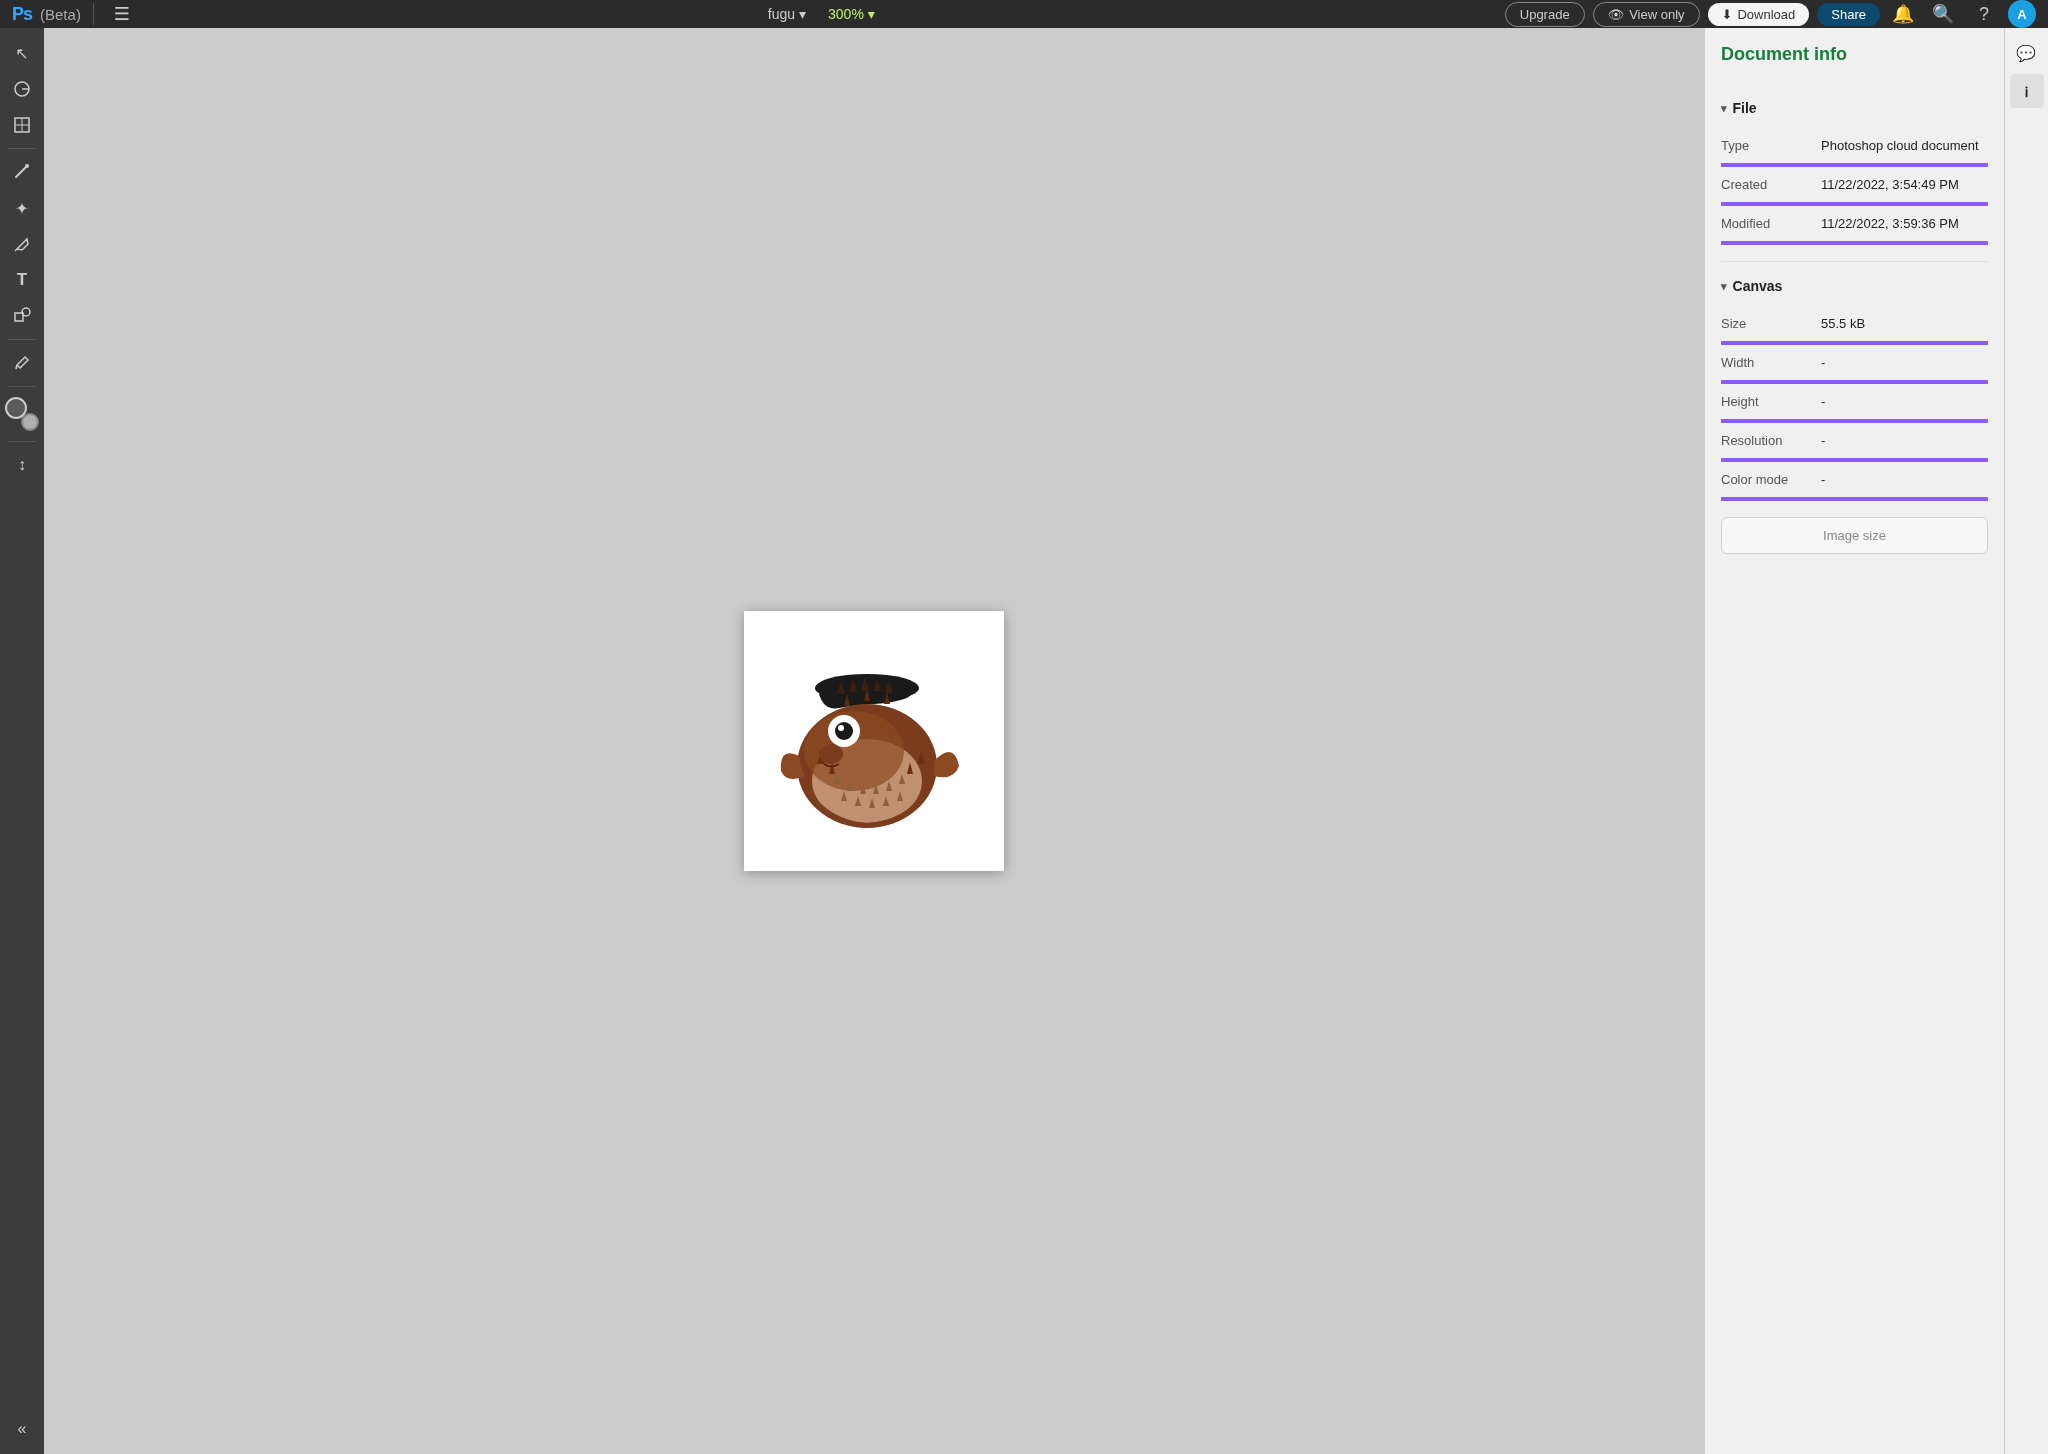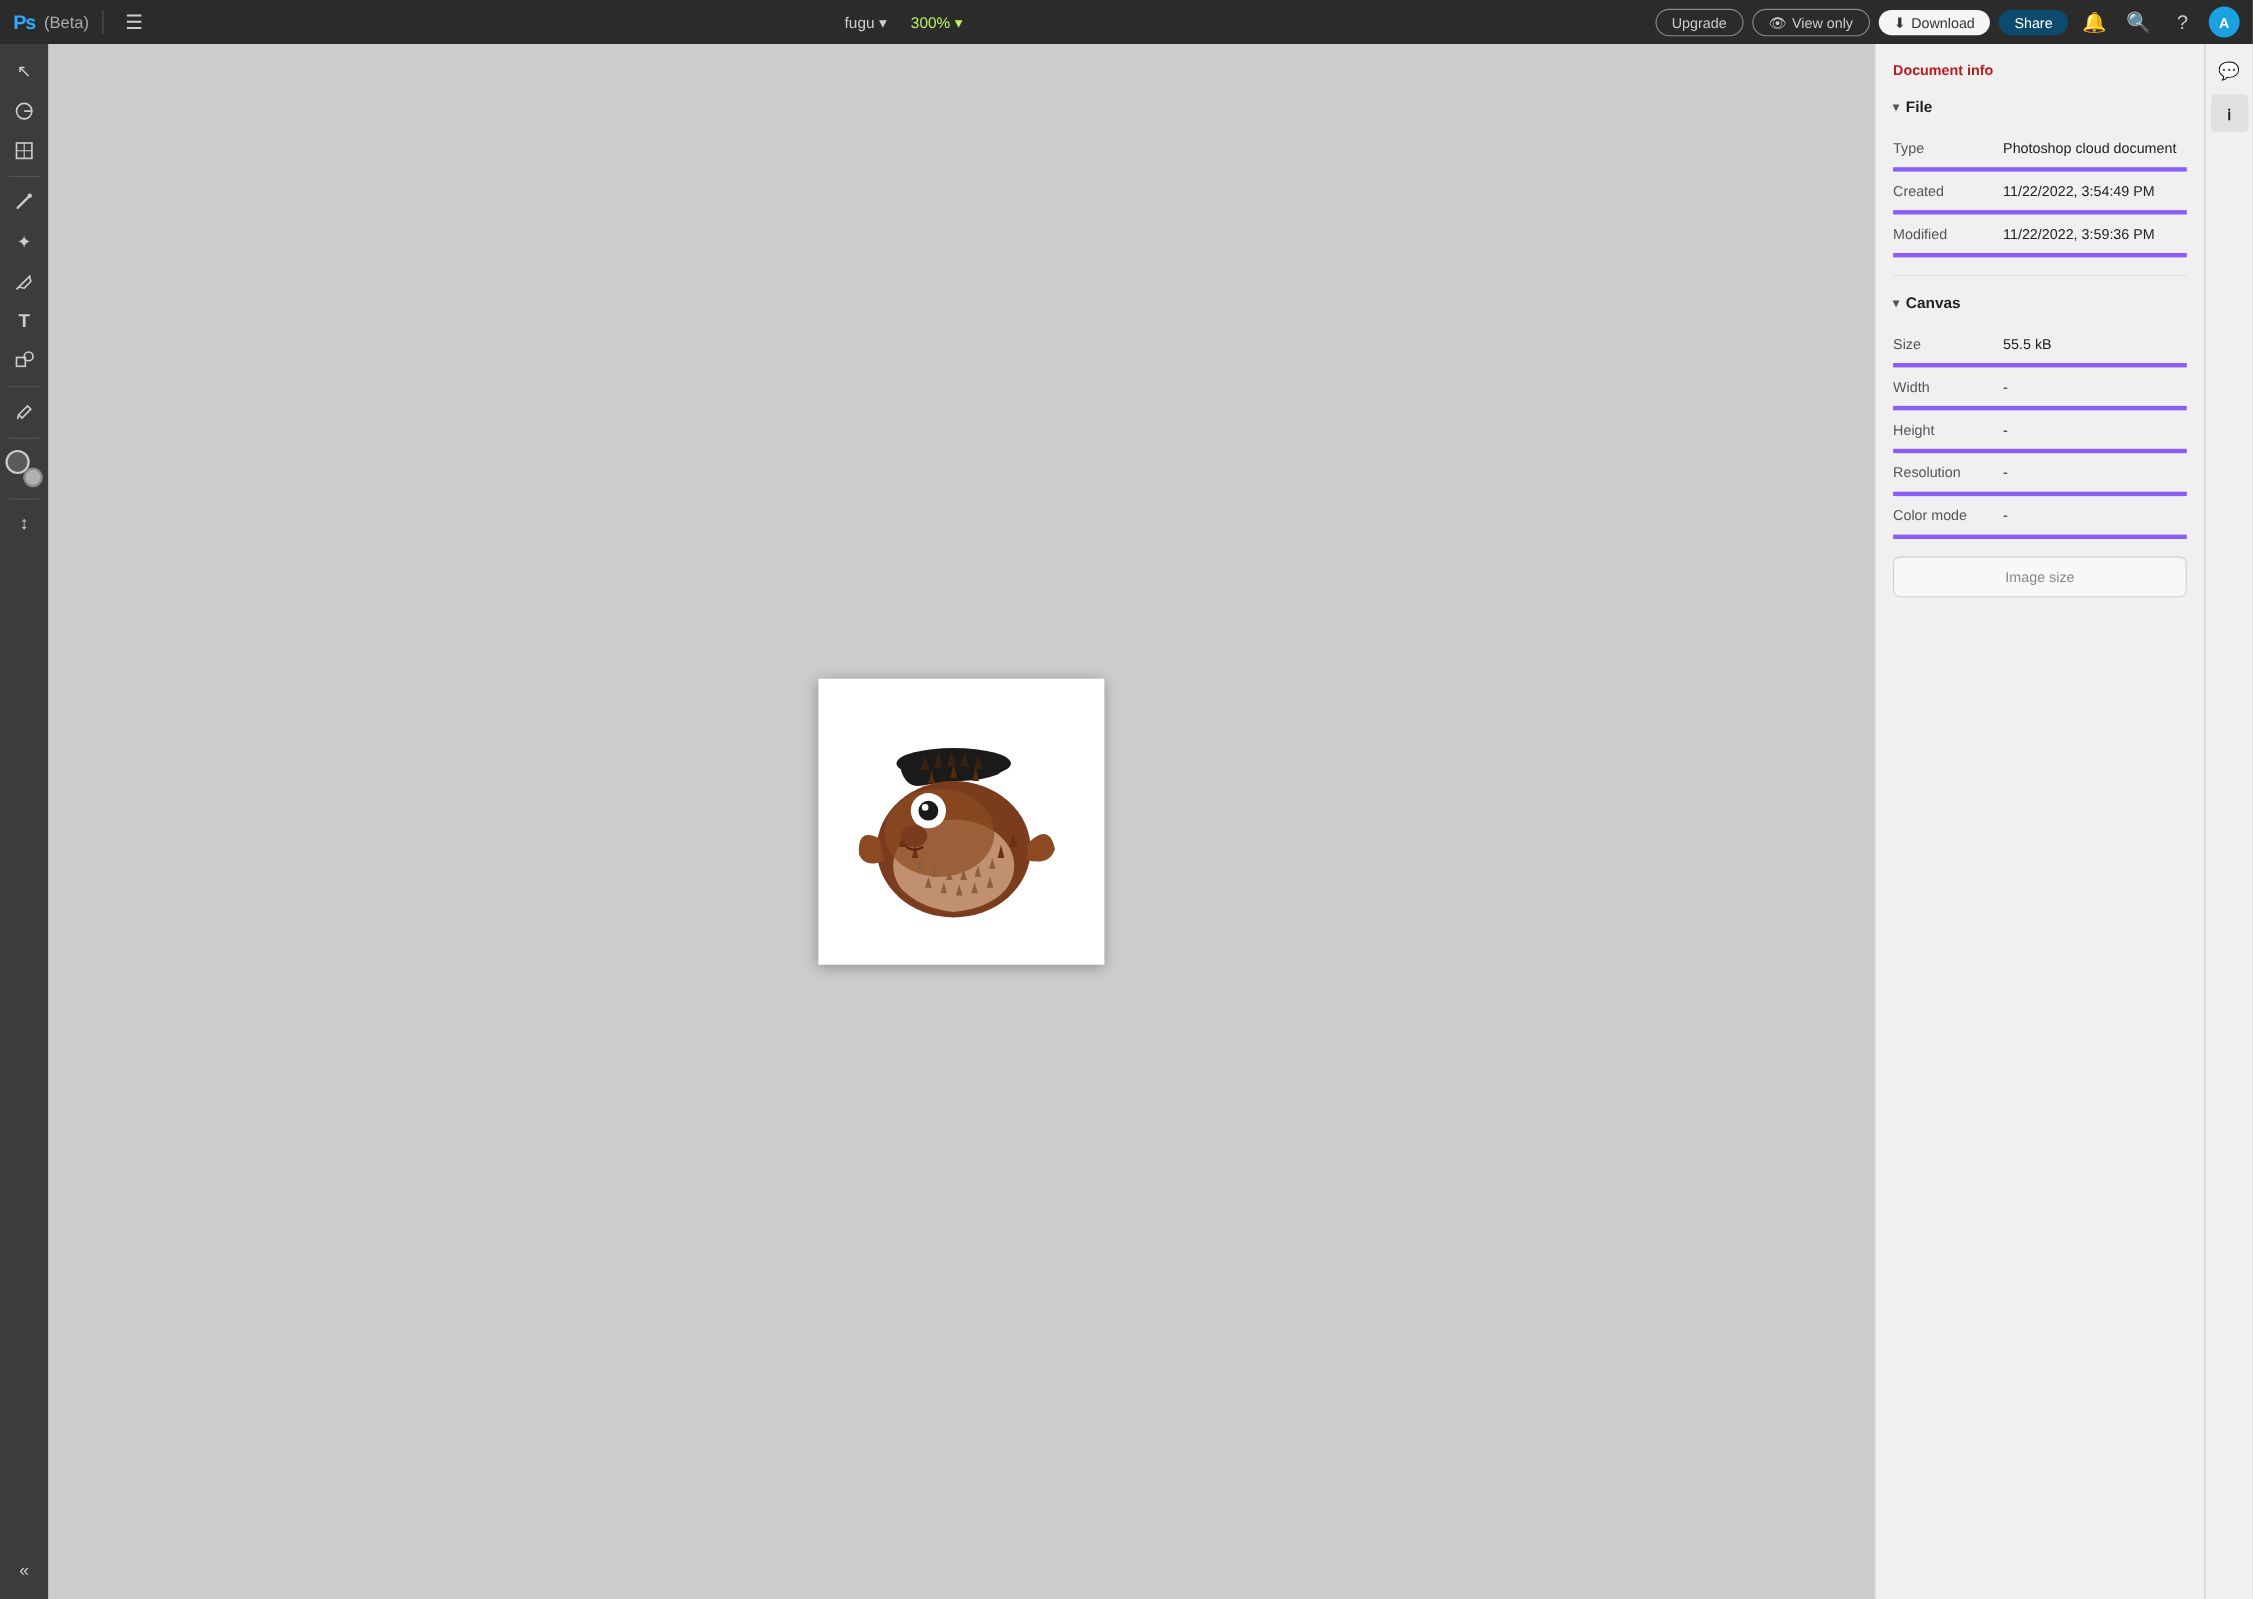--- a/index.html
+++ b/index.html
@@ -7,7 +7,7 @@
 
     
     .topbar {
-      height: 40px;
+      height: 28px;
       background: #2b2b2b;
       display: flex;
       align-items: center;

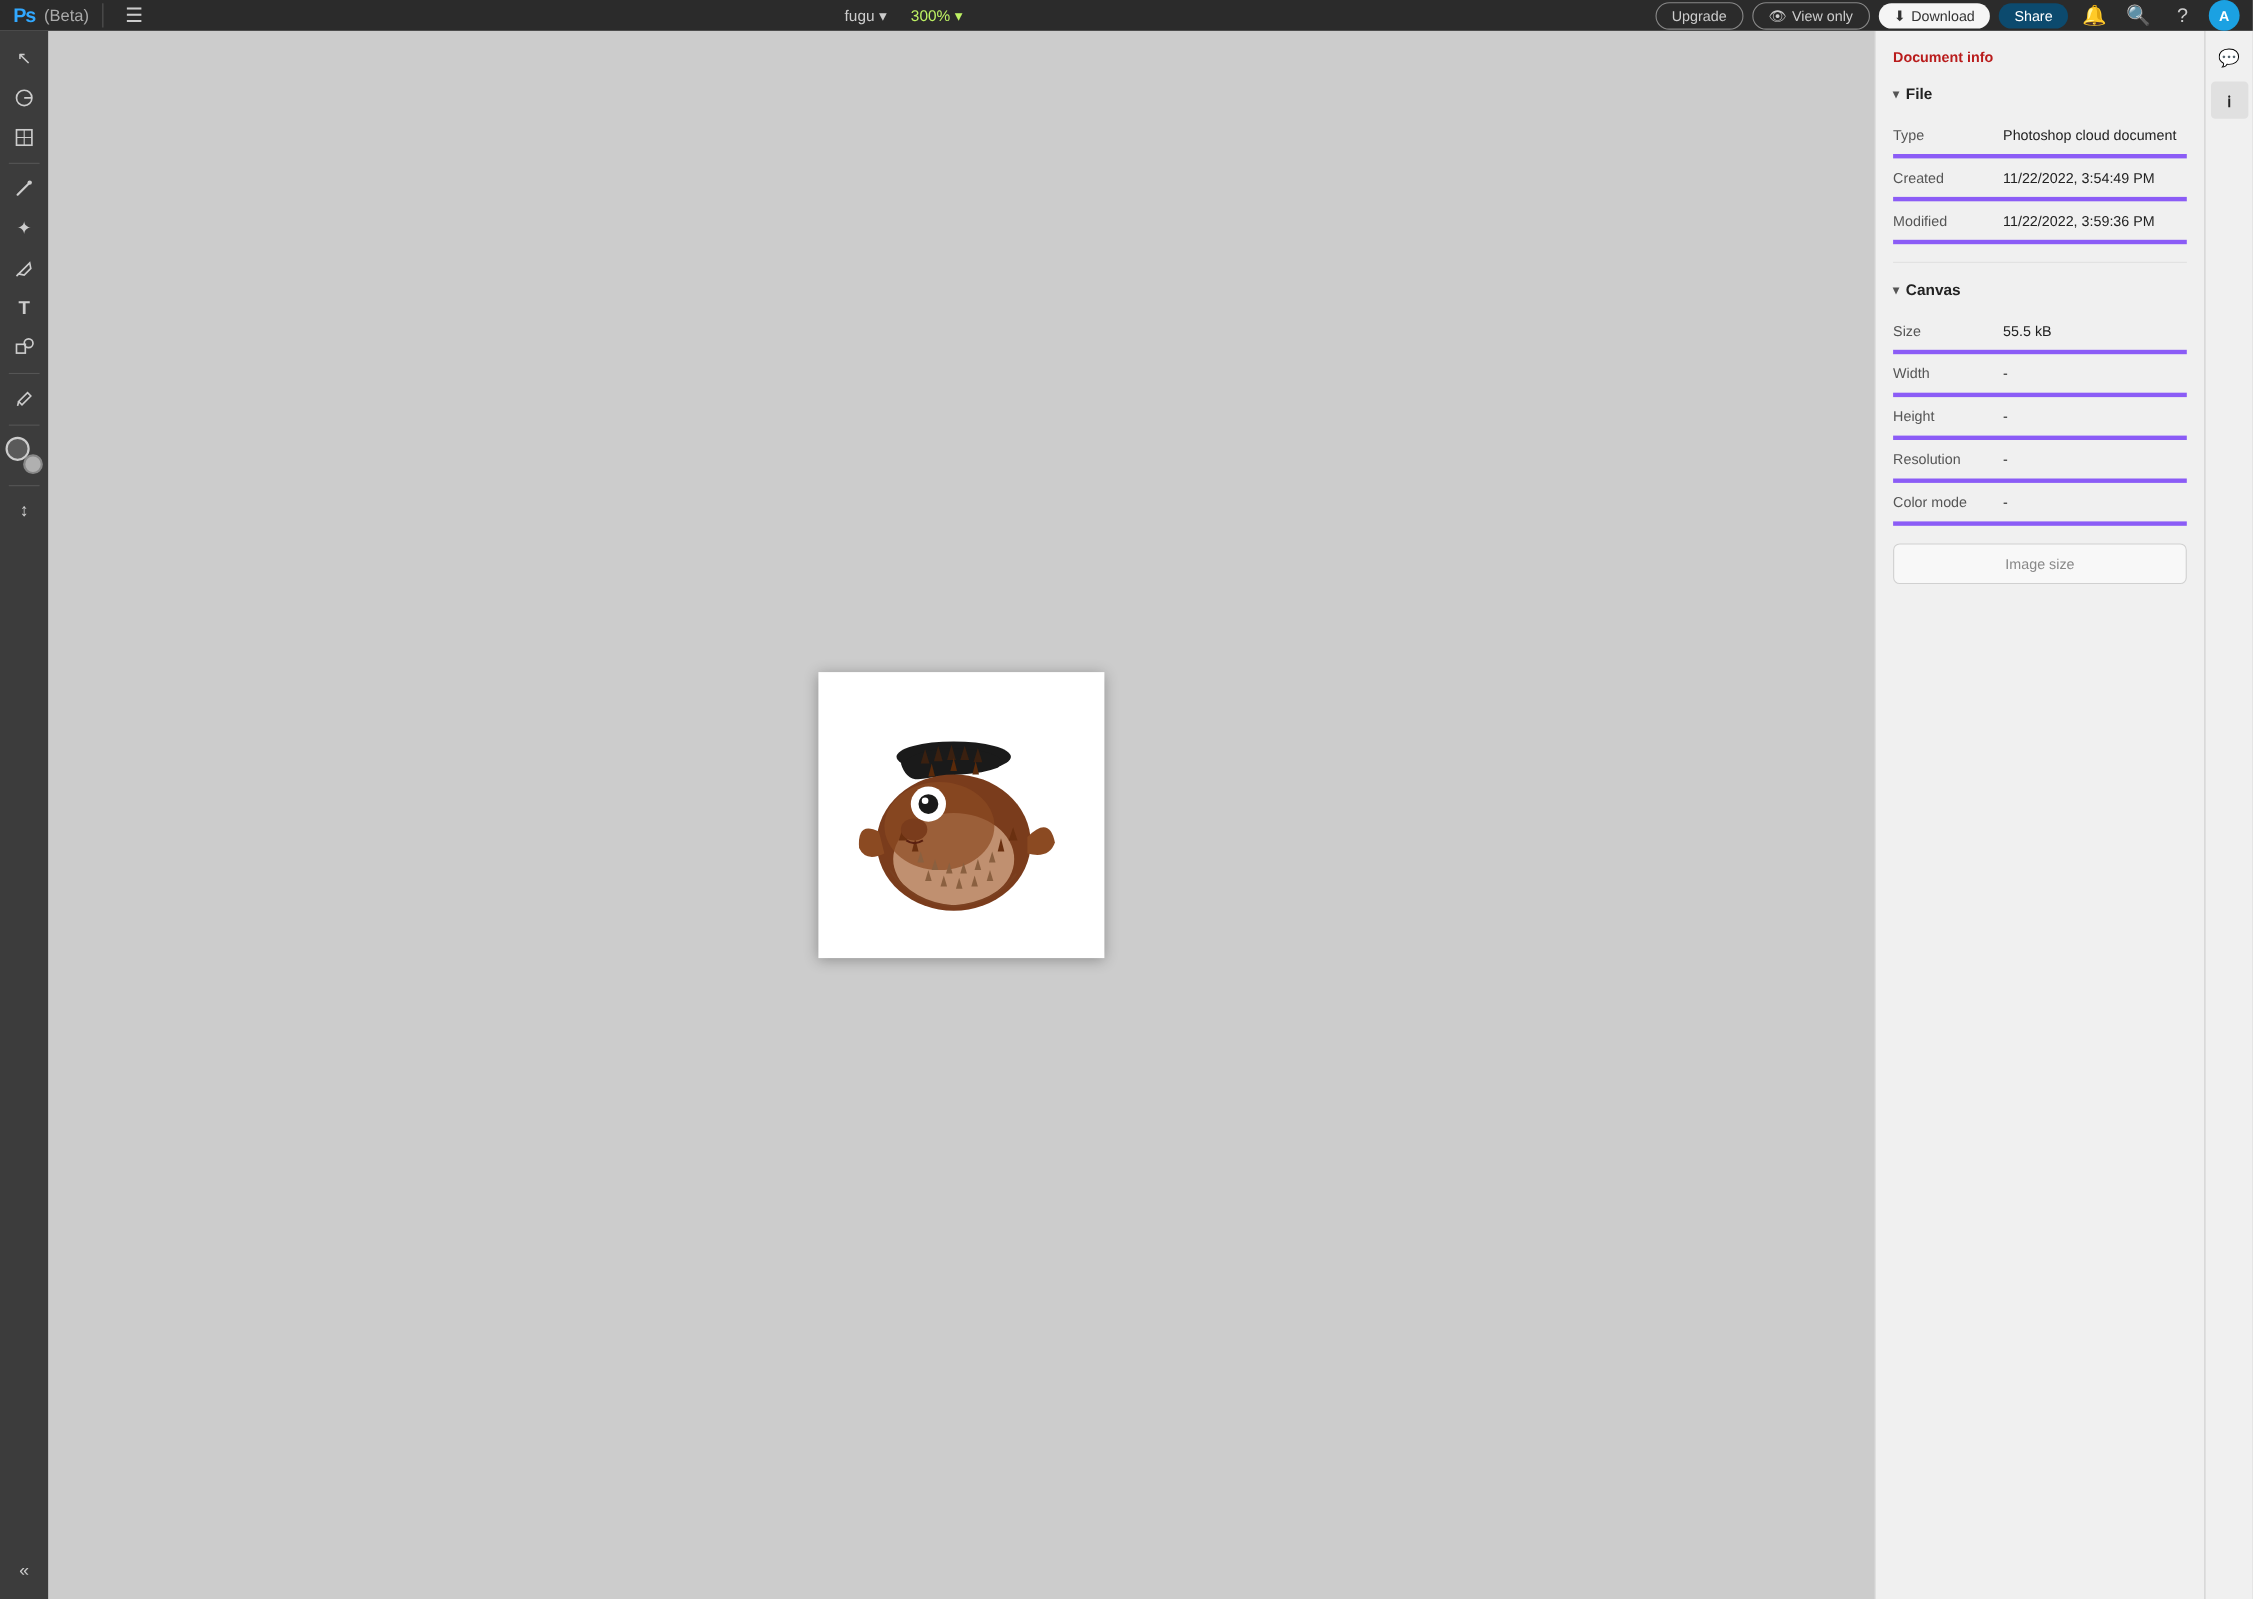--- a/index.html
+++ b/index.html
@@ -89,7 +89,7 @@
       overflow-y: auto;
     }
     .panel-content { padding: 16px; flex: 1; }
-    .panel-title { font-size: 13px; font-weight: 600; color: #b91c1c; margin-bottom: 18px; }
+    .panel-title { font-size: 18px; font-weight: 600; color: #15803d; margin-bottom: 35px; }
 
     .section-header {
       display: flex; align-items: center; gap: 6px;

